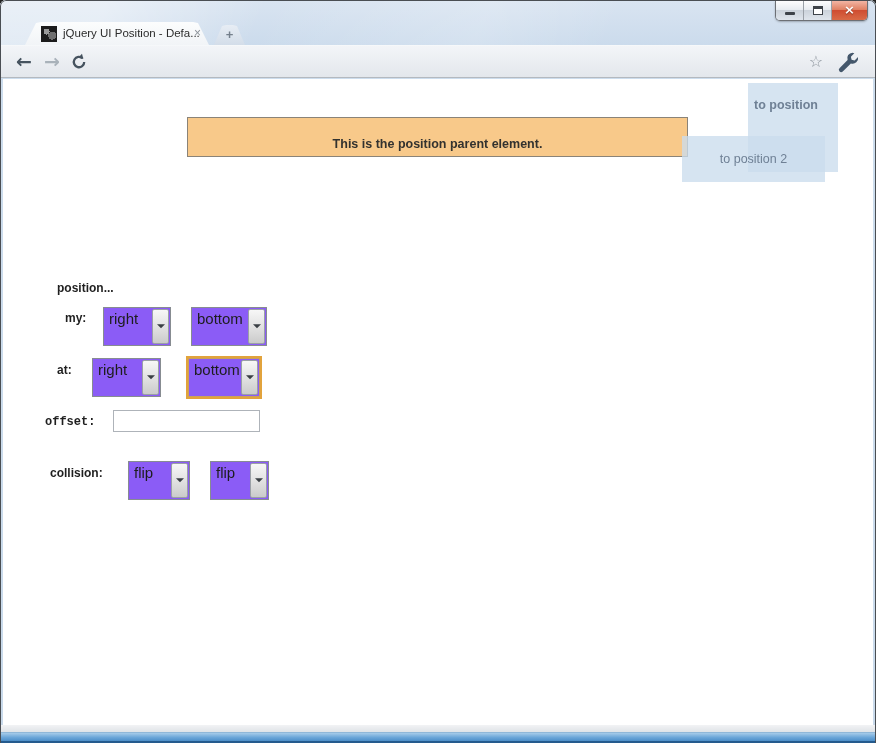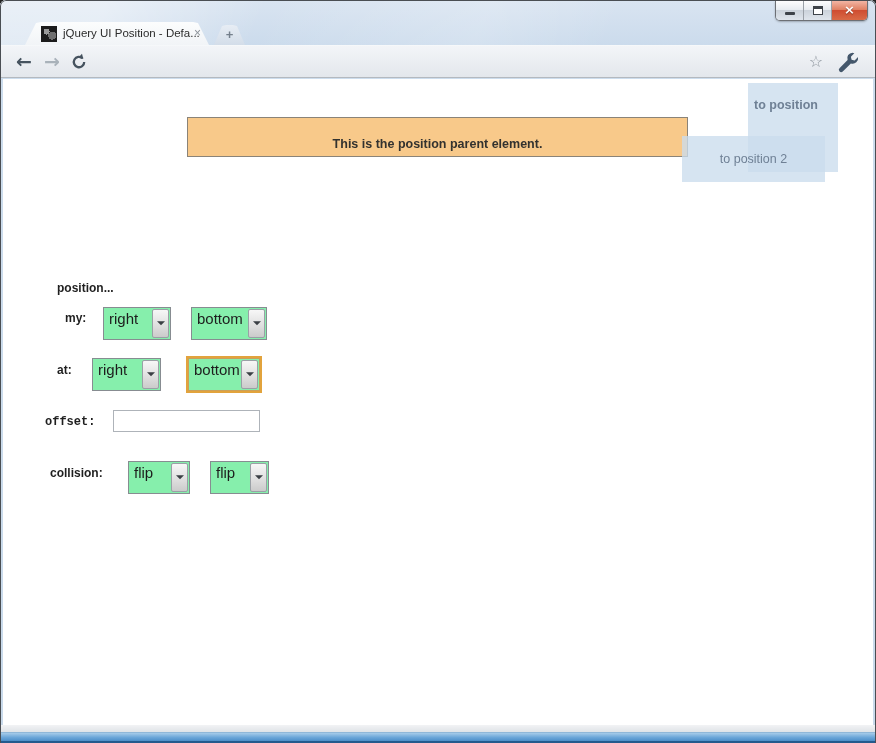--- a/index.html
+++ b/index.html
@@ -71,7 +71,7 @@
   .pos-box-1 { left:745px; top:4px; width:90px; height:89px; text-align:center; padding:15px 14px 0 0; z-index:2;font-weight:bold; }
   .pos-box-2 { left:679px; top:57px; width:143px; height:46px; display:flex; align-items:center; justify-content:center; z-index:3; }
   .form-label { position:absolute; font:bold 12px "Liberation Sans",sans-serif; color:#1f1f1f; }
-  .sel { position:absolute; height:33px; background:#86efac; border:1px solid #878c91; font-size:15px; color:#1d1d1d; }
+  .sel { position:absolute; height:39px; background:#8b5cf6; border:1px solid #878c91; font-size:15px; color:#1d1d1d; }
   .sel .txt { position:absolute; left:5px; top:2px; white-space:nowrap; }
   .sel .btn { position:absolute; right:1px; top:1px; bottom:1px; width:17px;
     background:linear-gradient(180deg,#f7f7f7 0,#dedede 60%,#cbcbcb 100%);

